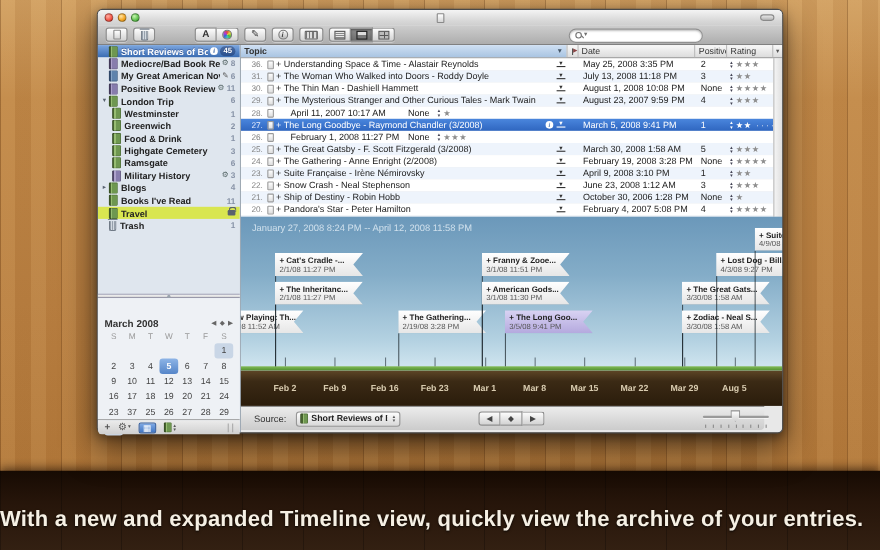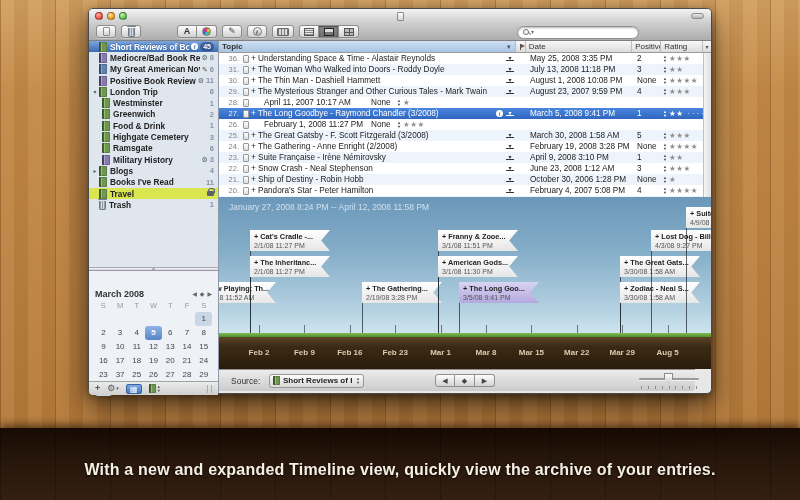--- a/index.html
+++ b/index.html
@@ -15,8 +15,8 @@
       repeating-linear-gradient(90deg, rgba(0,0,0,0.25) 0 1px, transparent 1px 55px),
       linear-gradient(180deg,#170b03 0%,#26150a 40%,#332012 100%);
     box-shadow:0 -3px 8px rgba(20,8,0,0.6);}
-  .caption{position:absolute;left:0;top:461px;width:100%;text-align:center;
-    font-size:16px;font-weight:bold;color:#f6f0e4;text-shadow:0 1px 2px rgba(0,0,0,0.85);letter-spacing:0.2px}
+  .caption{position:absolute;left:0;top:461px;width:100%;
+    font-size:20px;font-weight:bold;color:#f6f0e4;text-shadow:0 1px 2px rgba(0,0,0,0.85);letter-spacing:0.2px}
 
   
   .window{position:absolute;left:88px;top:8px;width:624px;height:386px;border-radius:5px;

